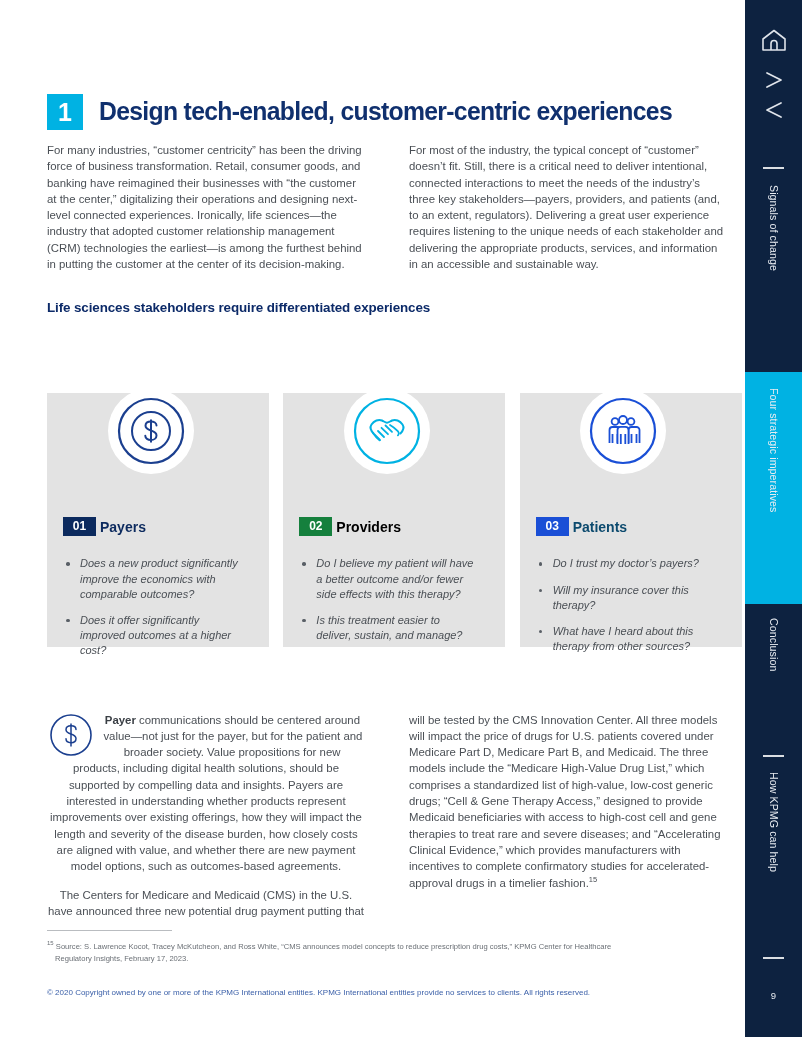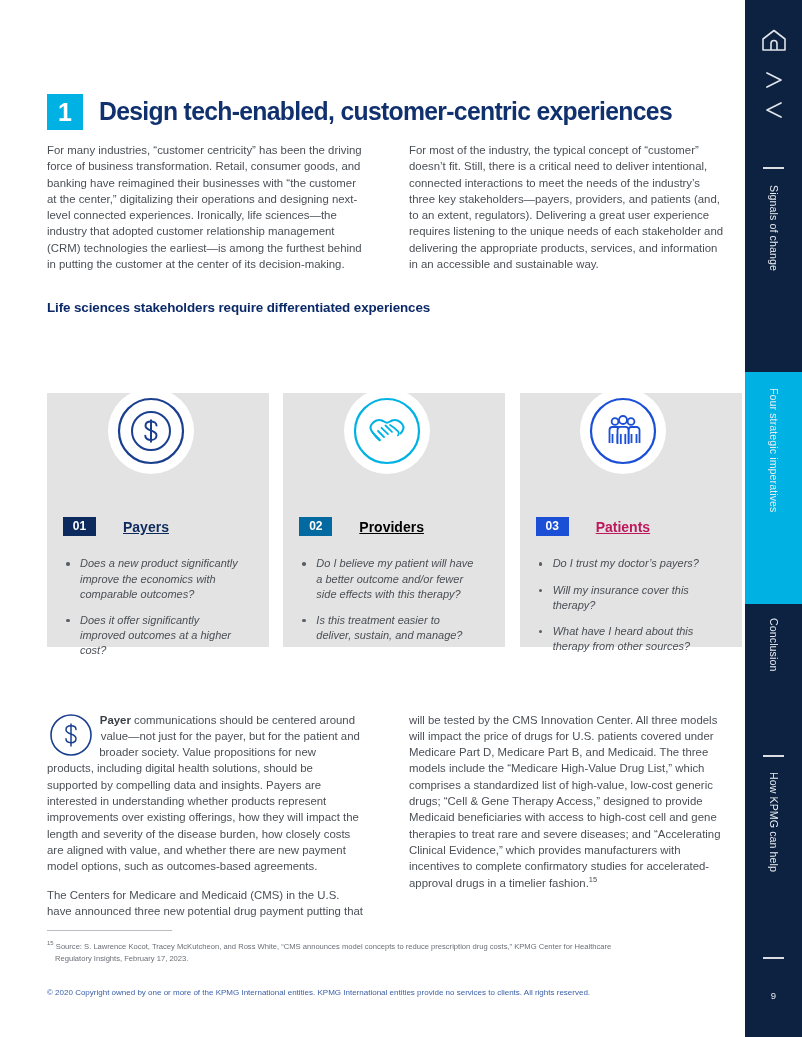--- a/index.html
+++ b/index.html
@@ -101,7 +101,7 @@
     width:33px; height:19px; line-height:19px; text-align:center;
     color:#fff; font-weight:bold; font-size:12px;
   }
-  .card-title { margin-left:27px; font-weight:bold; font-size:14px;text-decoration:underline; }
+  .card-title { margin-left:4px; font-weight:bold; font-size:14px; }
   .bullets { margin-top:20px; list-style:none;font-style:italic; }
   .bullets li {
     position:relative;

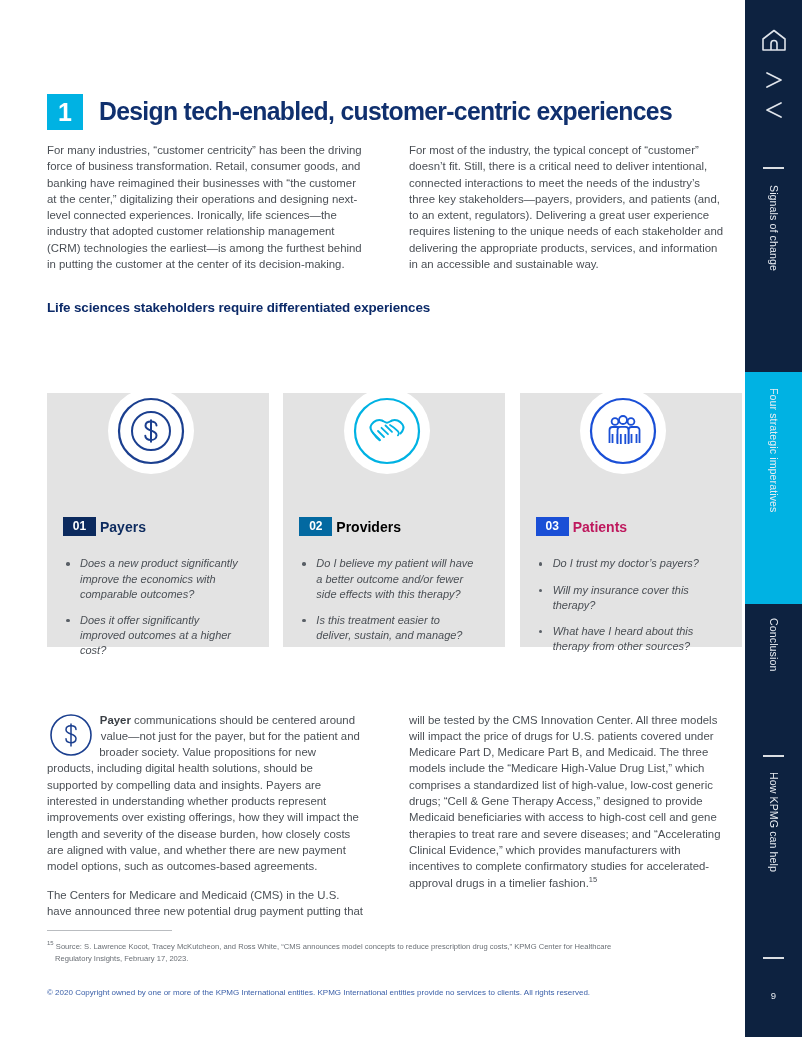--- a/index.html
+++ b/index.html
@@ -244,7 +244,7 @@
           </div>
           <div class="card-inner">
             <div class="badge-row">
-              <div class="num-badge" style="background:#0369a1">02</div>
+              <div class="num-badge" style="background:#15803d">02</div>
               <div class="card-title" style="color:#000000">Providers</div>
             </div>
             <ul class="bullets">

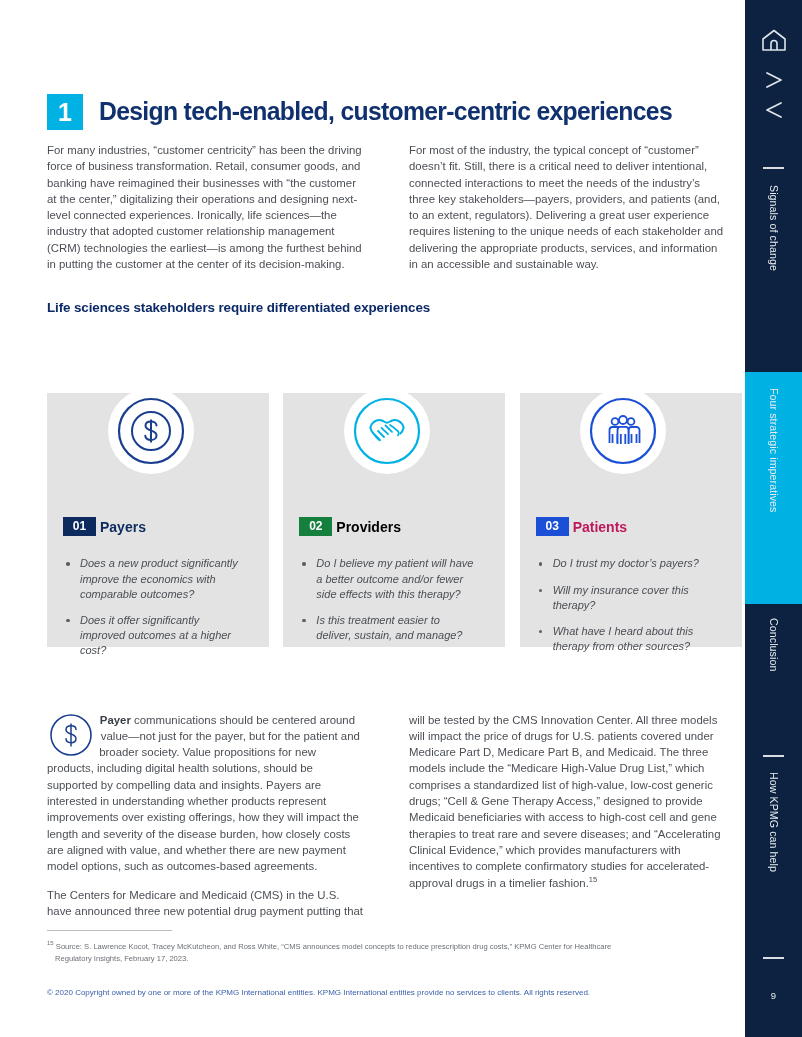--- a/index.html
+++ b/index.html
@@ -270,7 +270,7 @@
           <div class="card-inner">
             <div class="badge-row">
               <div class="num-badge" style="background:#1a4fd6">03</div>
-              <div class="card-title" style="color:#be185d">Patients</div>
+              <div class="card-title" style="color:#0c4a6e">Patients</div>
             </div>
             <ul class="bullets">
               <li>Do I trust my doctor’s payers?</li>

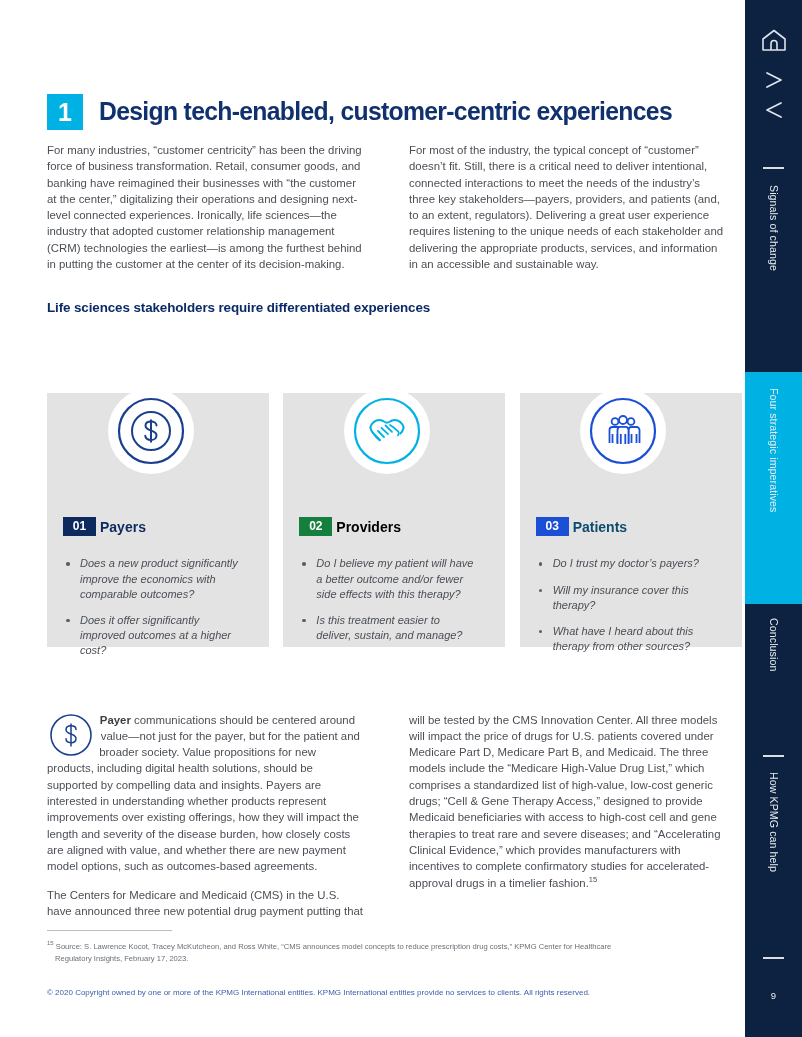--- a/index.html
+++ b/index.html
@@ -127,7 +127,7 @@
     shape-outside:circle(50%);
   }
   .bottom-left { width:318px; }
-  .bottom-left .body-text { text-align:left; }
+  .bottom-left .body-text { text-align:center; }
   .bold-lead { font-weight:bold; color:#3a3f45; }
   .bottom-right { width:318px; }
   sup { font-size:7.5px; vertical-align:super; line-height:0; }

